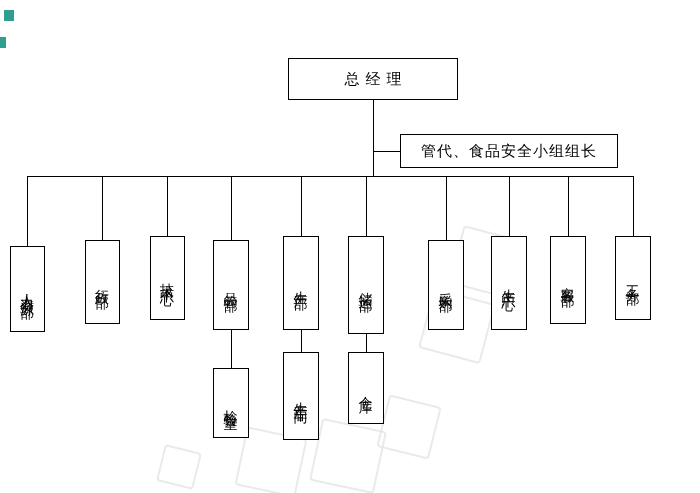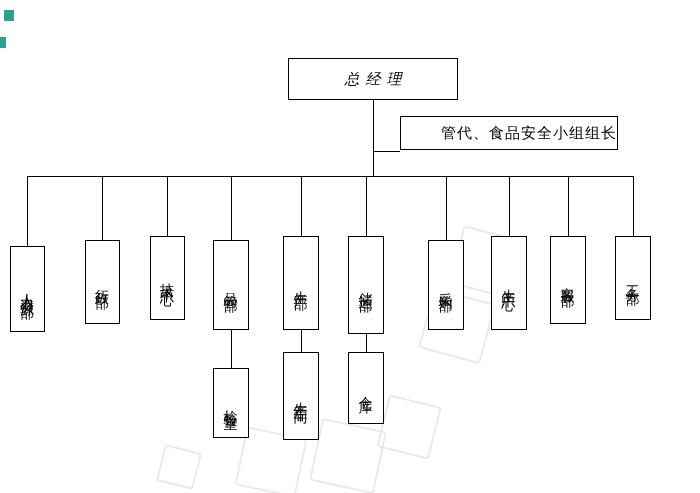--- a/index.html
+++ b/index.html
@@ -17,7 +17,7 @@
     display:flex;align-items:center;justify-content:center;
     font-size:15px;z-index:2;box-sizing:border-box;text-align:center;
   }
-  .box.root{left:288px;top:58px;width:170px;height:42px;letter-spacing:6px;padding-left:6px;font-style:italic;}
+  .box.root{left:288px;top:58px;width:170px;height:42px;letter-spacing:6px;padding-left:6px;}
   .box.staff{left:400px;top:116px;width:218px;height:34px;letter-spacing:1px;justify-content:flex-end;}
   .vtext{
     writing-mode:vertical-rl;text-orientation:upright;

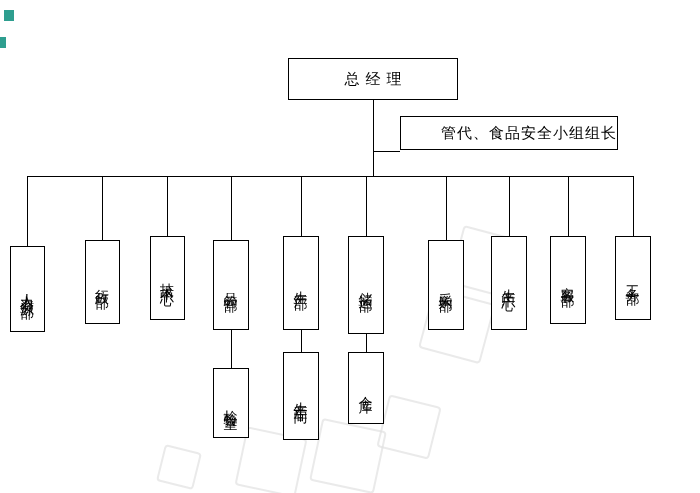--- a/index.html
+++ b/index.html
@@ -18,7 +18,7 @@
     font-size:15px;z-index:2;box-sizing:border-box;text-align:center;
   }
   .box.root{left:288px;top:58px;width:170px;height:42px;letter-spacing:6px;padding-left:6px;}
-  .box.staff{left:400px;top:116px;width:218px;height:34px;letter-spacing:1px;justify-content:flex-end;}
+  .box.staff{left:400px;top:134px;width:218px;height:34px;letter-spacing:1px;}
   .vtext{
     writing-mode:vertical-rl;text-orientation:upright;
     letter-spacing:3px;line-height:1;font-size:14px;

